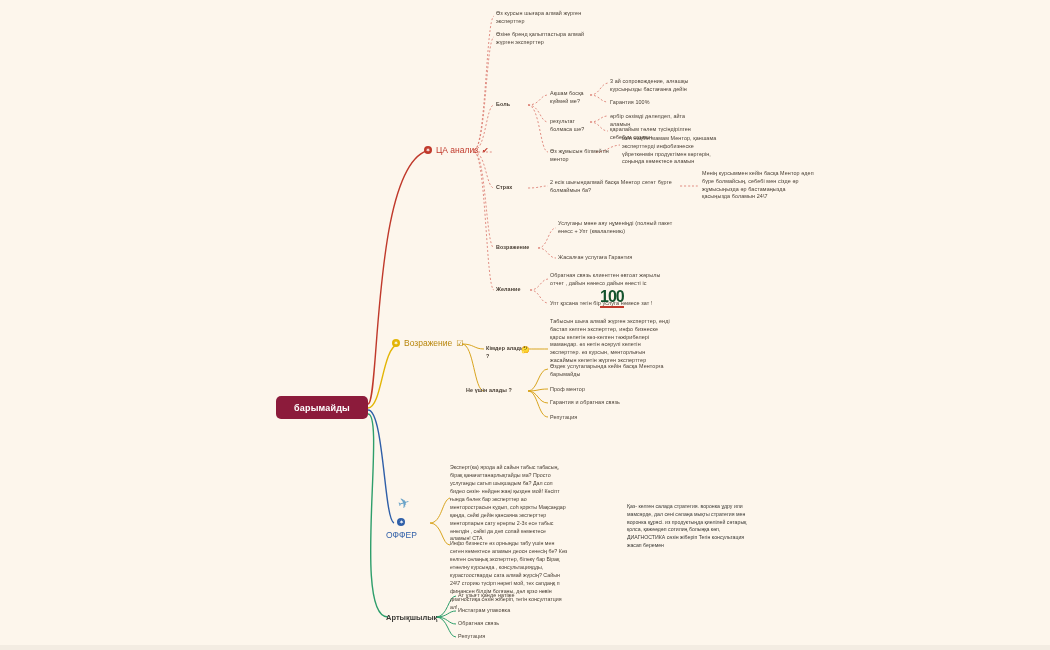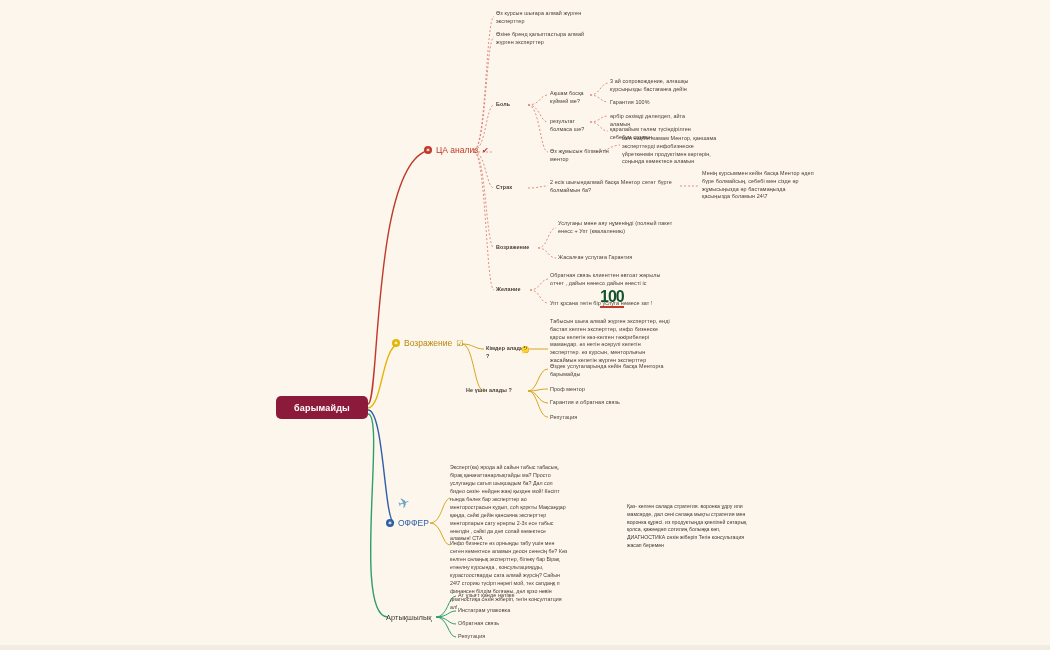--- a/index.html
+++ b/index.html
@@ -43,7 +43,7 @@
   #b-ca .dot{background:#c0392b;}
   #b-seg{left:392px;top:338px;color:#b8860b;}
   #b-seg .dot{background:#e3b505;}
-  #b-offer{left:386px;top:518px;color:#2f5fa8;}
+  #b-offer{left:386px;top:518px;color:#2f5fa8;flex-direction:column;}
   #b-offer .dot{background:#2f5fa8;}
   #b-adv{left:386px;top:613px;color:#3b3a36;font-weight:normal;font-size:7.5px;text-align:center;}
 

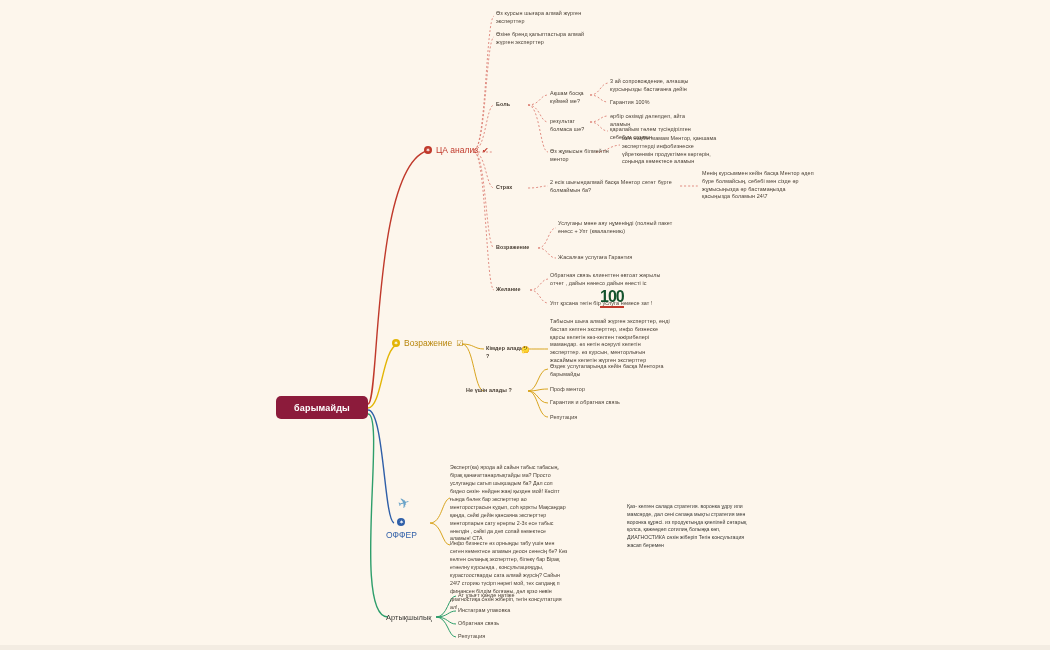--- a/index.html
+++ b/index.html
@@ -45,7 +45,7 @@
   #b-seg .dot{background:#e3b505;}
   #b-offer{left:386px;top:518px;color:#2f5fa8;flex-direction:column;}
   #b-offer .dot{background:#2f5fa8;}
-  #b-adv{left:386px;top:613px;color:#3b3a36;font-weight:normal;font-size:7.5px;text-align:center;}
+  #b-adv{left:386px;top:613px;color:#3b3a36;font-weight:bold;font-size:7.5px;text-align:center;}
 
   .check{font-size:8px;}
 

